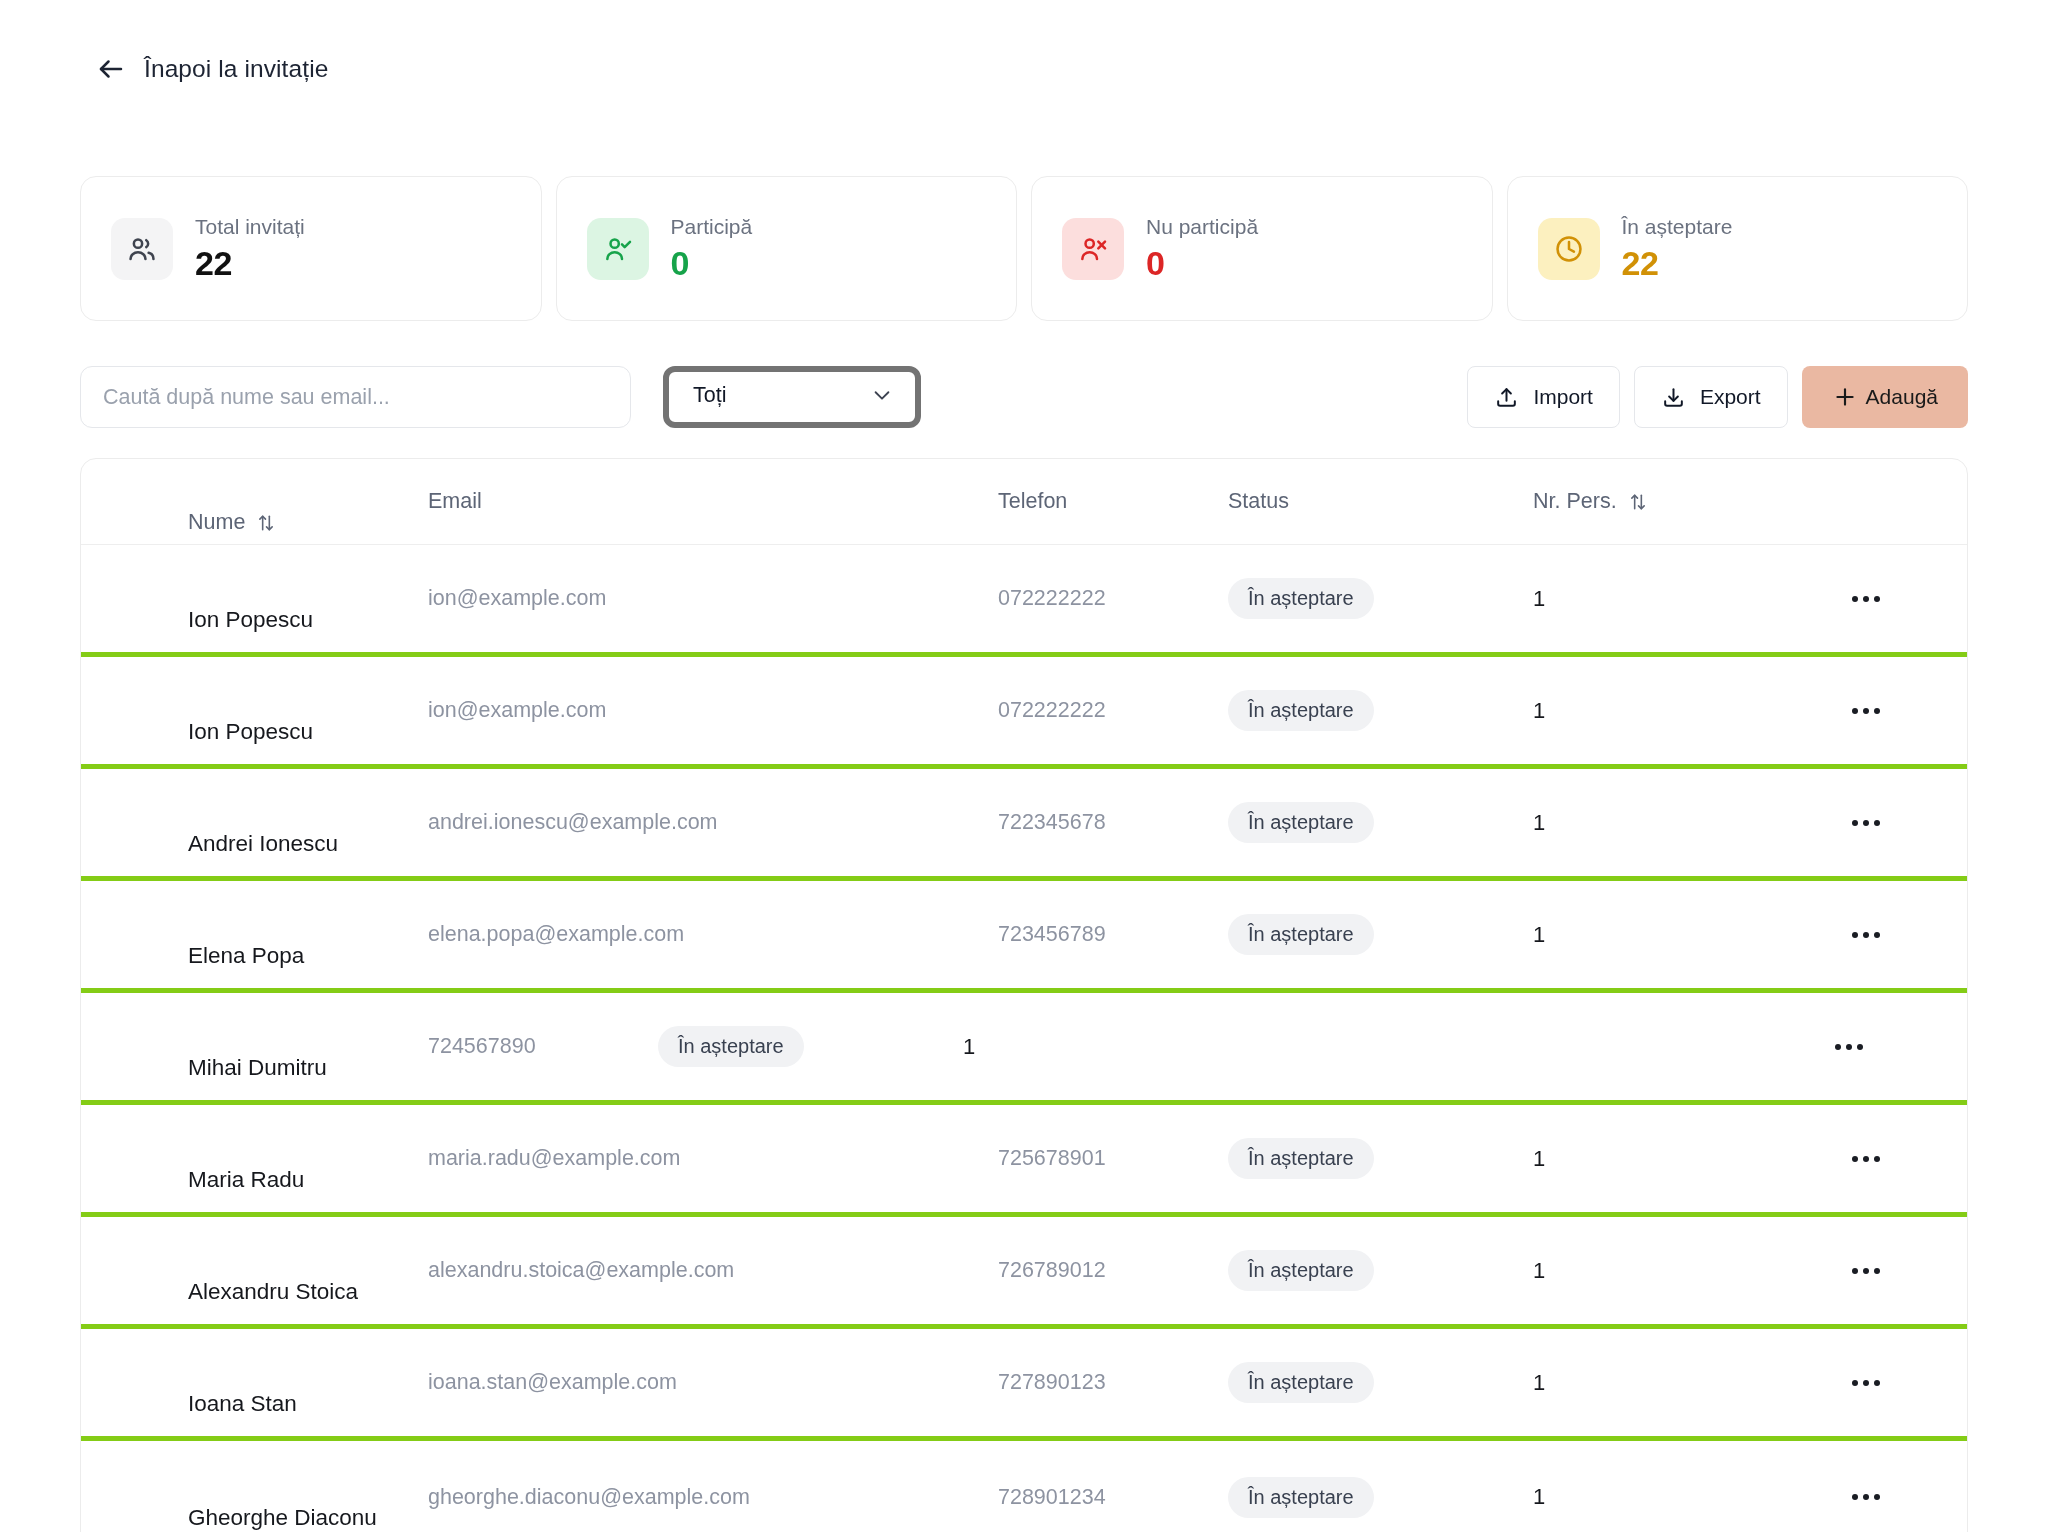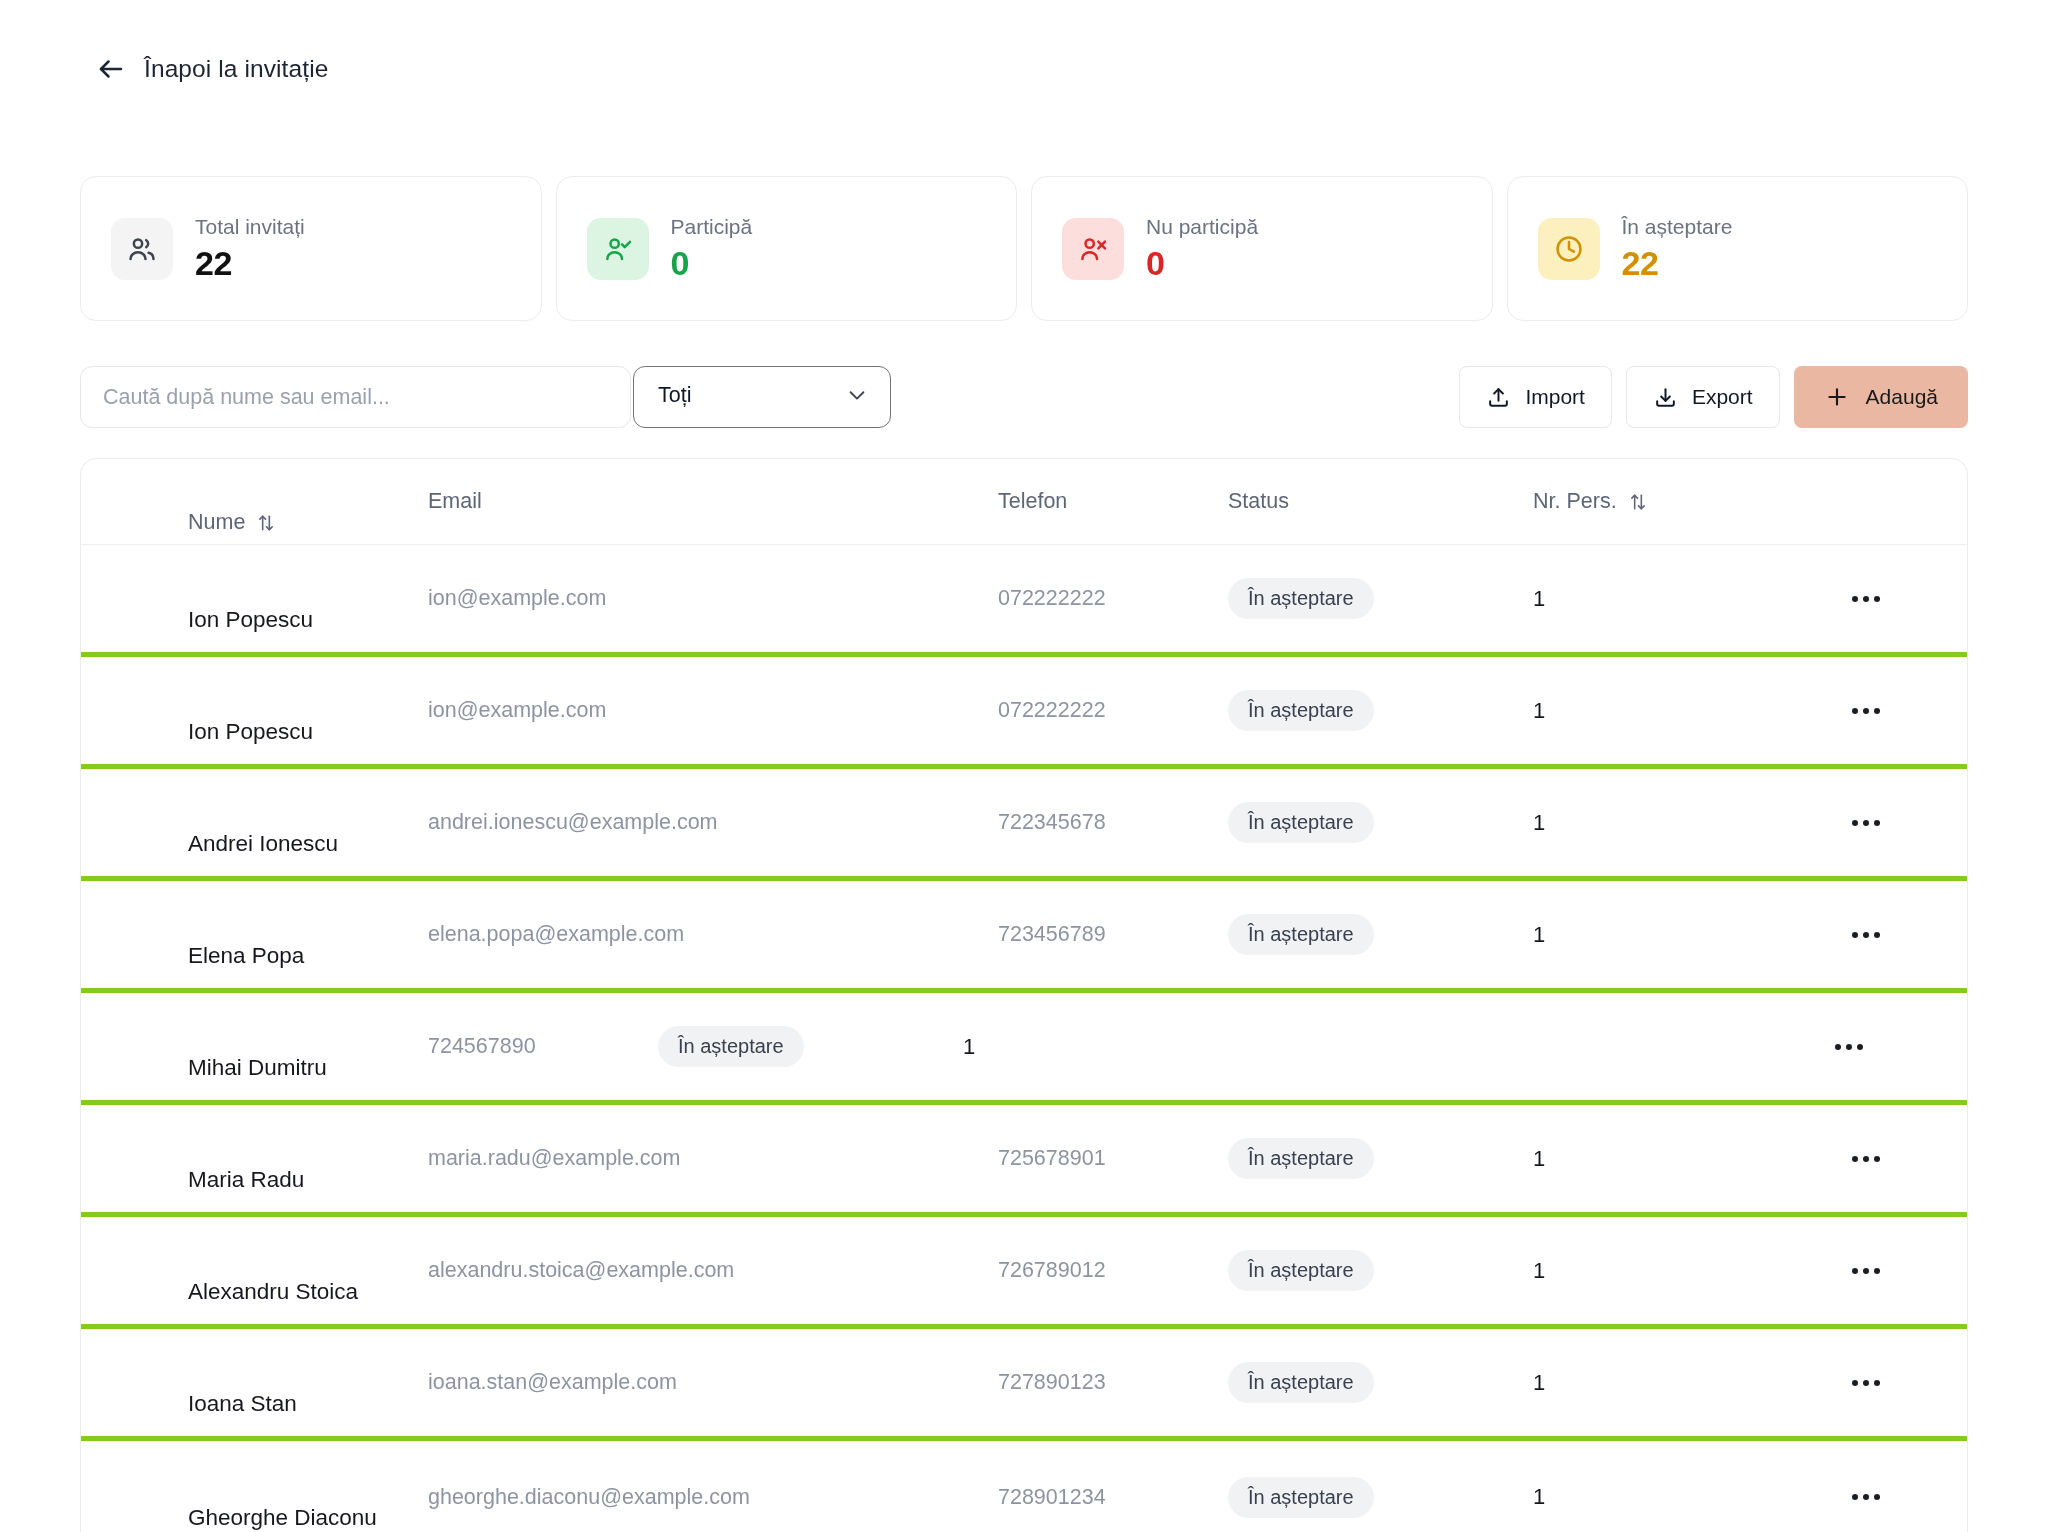--- a/index.html
+++ b/index.html
@@ -121,10 +121,10 @@
   .search-input::placeholder { color: #9aa1ad; }
 
   .filter-select {
-    margin-left: 2px;
+    margin-left: 32px;
     width: 258px;
     height: 62px;
-    border: 1px solid #737373;
+    border: 6px solid #737373;
     border-radius: 12px;
     background: #ffffff;
     display: flex;

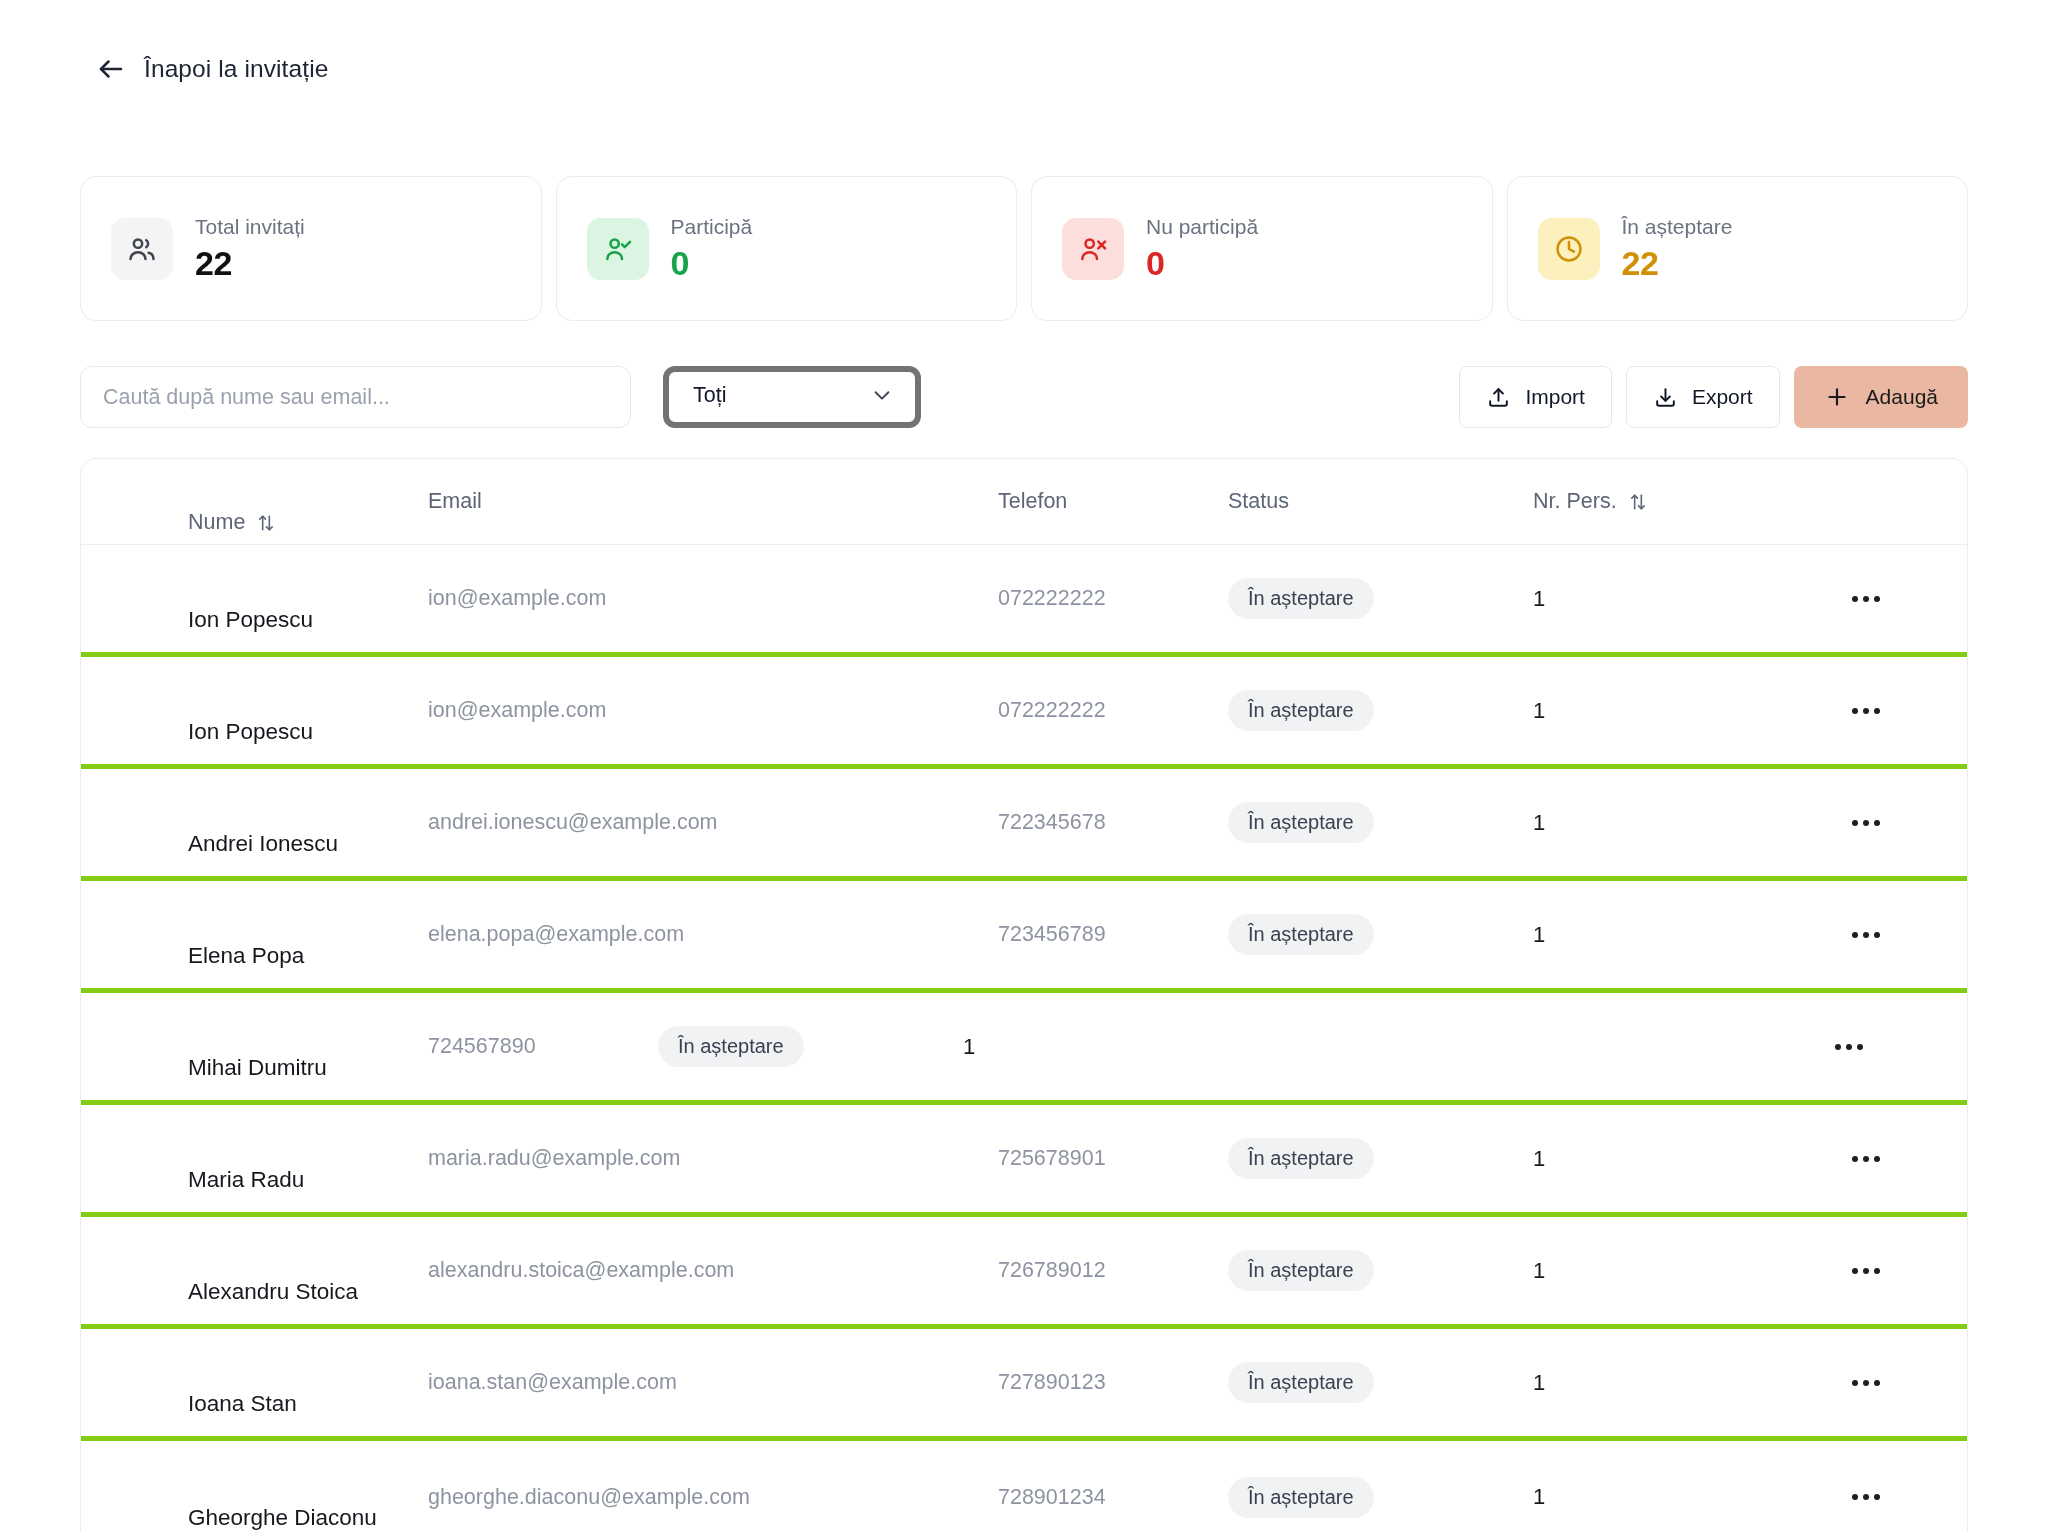--- a/index.html
+++ b/index.html
@@ -159,7 +159,7 @@
   .tb-btn.primary {
     border: none;
     color: #1a1a1a;
-    gap: 16px;
+    gap: 8px;
     padding: 3px 30px;
   }
 

